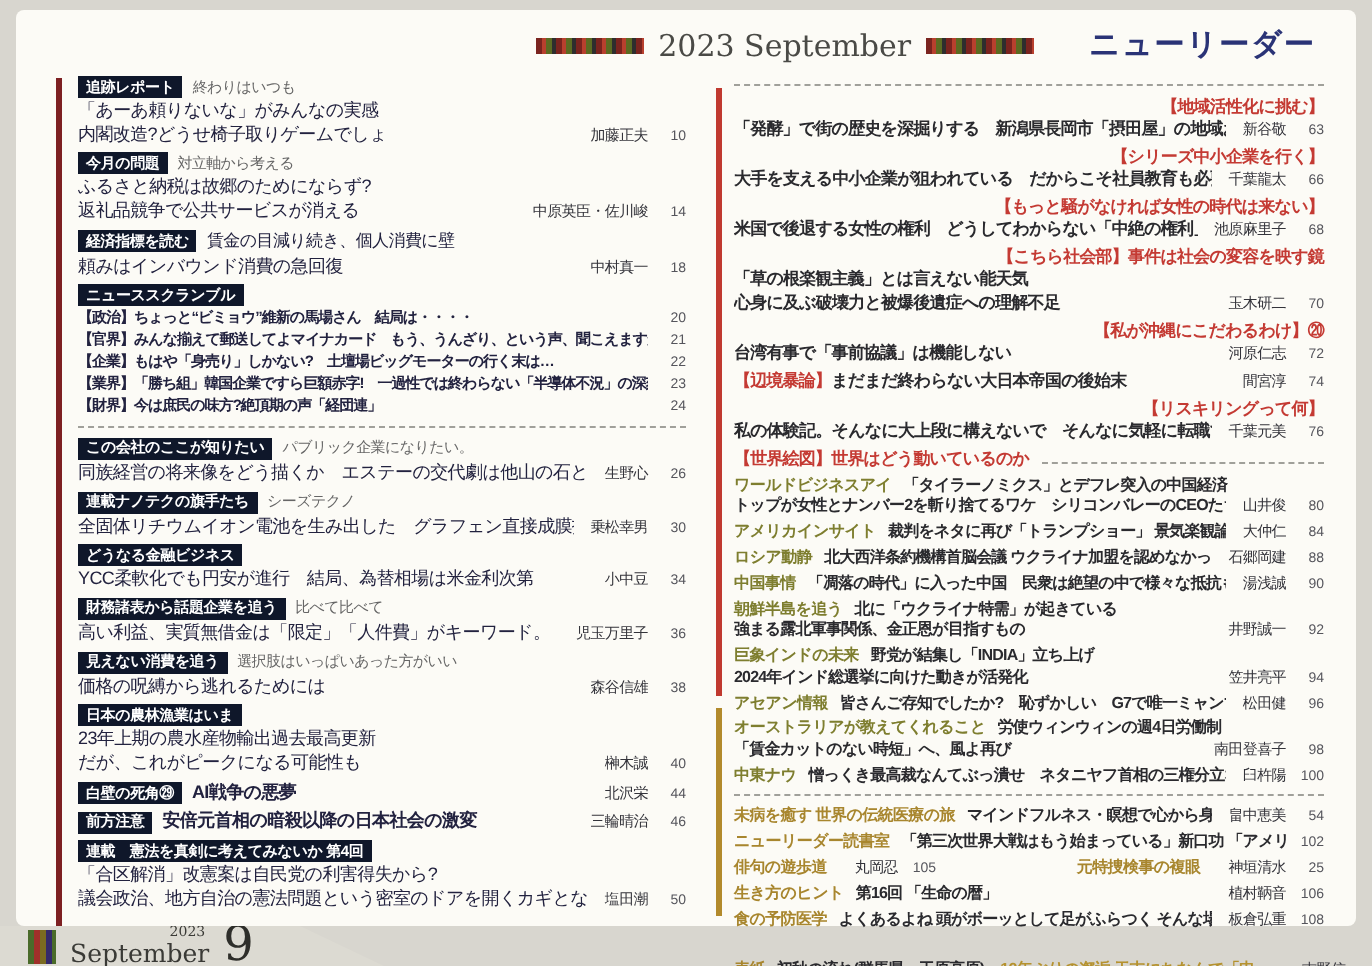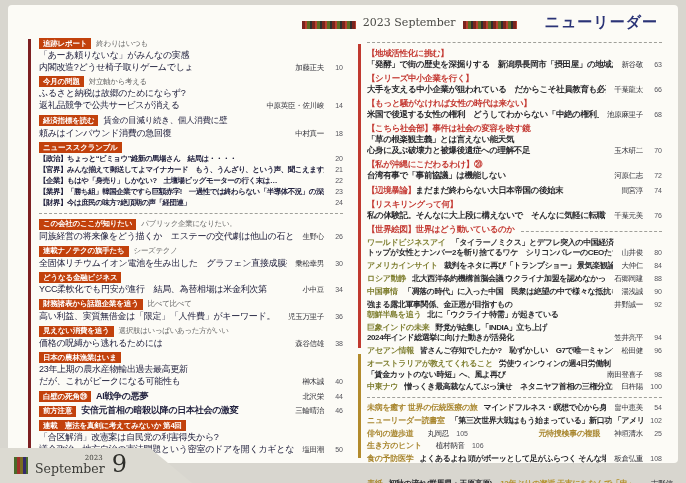--- a/index.html
+++ b/index.html
@@ -12,7 +12,7 @@
   .page{position:absolute;left:8px;top:5px;right:8px;bottom:20px;background:#fcfbf6;border-radius:4px;}
   
   .hdr{display:flex;align-items:center;justify-content:flex-end;padding:8px 16px 3px 0;}
-  .hgroup{display:flex;align-items:flex-end;gap:7px;font-family:"DejaVu Serif",serif;color:#4a4a46;font-size:11px;}
+  .hgroup{display:flex;align-items:center;gap:7px;font-family:"DejaVu Serif",serif;color:#4a4a46;font-size:15px;}
   .stripe{width:54px;height:8px;flex:none;
     background:repeating-linear-gradient(90deg,#7a241f 0 3px,#b8402e 3px 5px,#5c6b22 5px 8px,#2e2e2e 8px 10px);}
   .htitle{font-family:"DejaVu Serif",serif;font-size:15px;color:#2a3376;font-weight:bold;margin-left:28px;margin-right:4px;letter-spacing:1px;}

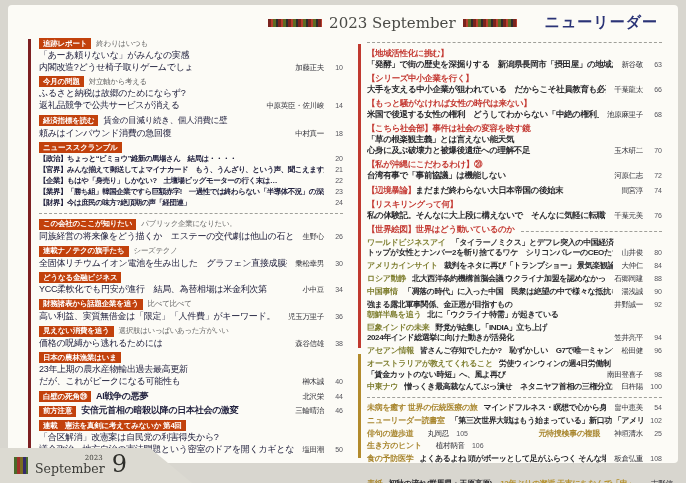--- a/index.html
+++ b/index.html
@@ -26,7 +26,7 @@
   
   .sec{margin-bottom:3px;}
   .shead{display:flex;align-items:center;gap:5px;margin-bottom:1px;}
-  .badge{background:#c2410c;color:#fff;font-size:7.5px;font-weight:700;padding:1.5px 4px 2px;line-height:1;flex:none;letter-spacing:-0.2px;text-align:right;}
+  .badge{background:#0f172a;color:#fff;font-size:7.5px;font-weight:700;padding:1.5px 4px 2px;line-height:1;flex:none;letter-spacing:-0.2px;text-align:right;}
   .tag{font-size:7.5px;color:#666;letter-spacing:-0.3px;}
   .tagb{font-size:8.5px;color:#22223f;font-weight:400;letter-spacing:-0.3px;}
   .hl{font-size:9px;font-weight:400;color:#22223f;letter-spacing:-0.3px;line-height:1.3;}

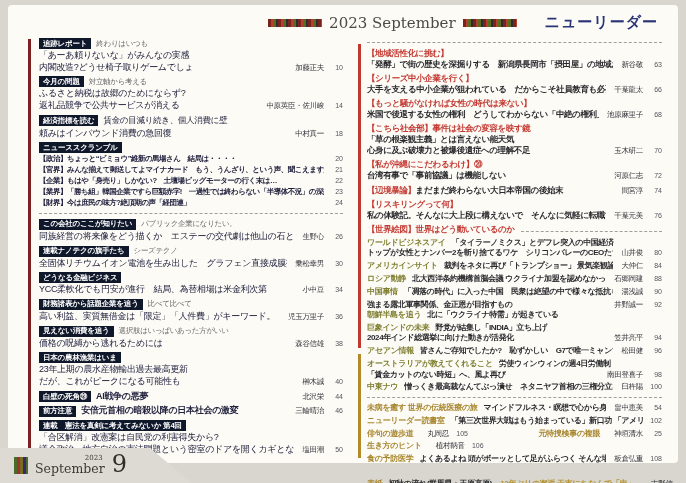--- a/index.html
+++ b/index.html
@@ -38,7 +38,7 @@
   .inl{font-size:9px;font-weight:700;color:#22223f;letter-spacing:-0.3px;margin-left:5px;}
   .dashline{border-top:1px dashed #a0a09a;margin:4px 0 5px;}
   
-  .redh{color:#c43a33;font-weight:700;font-size:8.5px;letter-spacing:-0.4px;line-height:1.3;flex:none;}
+  .redh{color:#c43a33;font-weight:700;font-size:8.5px;letter-spacing:-0.4px;line-height:1.3;flex:none;text-align:right;}
   .rtxt{font-size:8.5px;font-weight:700;color:#2a2a2e;letter-spacing:-0.4px;line-height:1.3;}
   .whead{margin:2px 0 3px;}
   .dots{flex:1 1 auto;border-bottom:1px dashed #a0a09a;margin:0 0 2px 6px;}

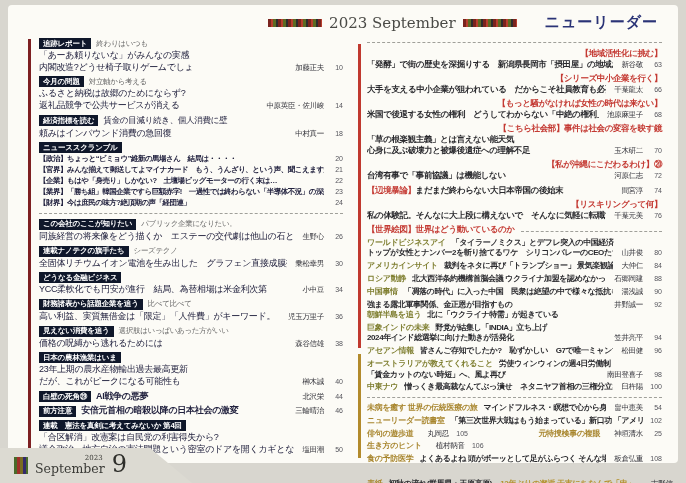--- a/index.html
+++ b/index.html
@@ -365,13 +365,13 @@
 
       <div class="witem">
         <div class="row">
+          <span class="olab">朝鮮半島を追う</span>
+          <span class="wtxt txt">北に「ウクライナ特需」が起きている</span>
+        </div>
+        <div class="row">
           <span class="wtxt txt">強まる露北軍事関係、金正恩が目指すもの</span>
           <span class="au">井野誠一</span>
           <span class="pg">92</span>
-        </div>
-        <div class="row">
-          <span class="olab">朝鮮半島を追う</span>
-          <span class="wtxt txt">北に「ウクライナ特需」が起きている</span>
         </div>
       </div>
 

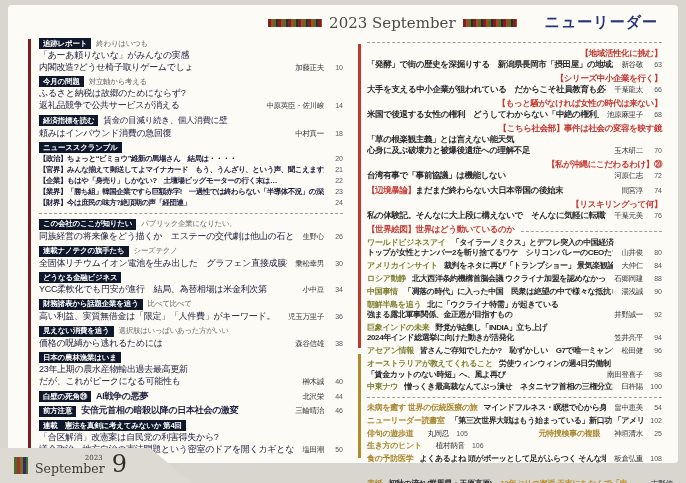--- a/index.html
+++ b/index.html
@@ -444,6 +444,7 @@
 
       <div class="row brow">
         <span class="glab">生き方のヒント</span>
+        <span class="btxt txt">第16回 「生命の暦」</span>
         <span class="au">植村鞆音</span>
         <span class="pg">106</span>
       </div>

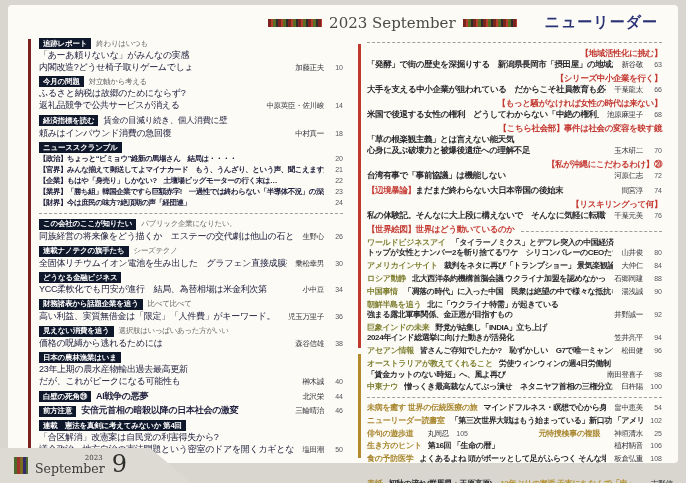--- a/index.html
+++ b/index.html
@@ -51,7 +51,7 @@
   .sp{flex:1;}
   .brow{margin-bottom:2.5px;}
   
-  .corner{position:absolute;left:0;bottom:0;width:195px;height:35px;background:#dcdad2;
+  .corner{position:absolute;left:0;bottom:0;width:195px;height:20px;background:#dcdad2;
     clip-path:polygon(0 0,150px 0,192px 100%,0 100%);
     display:flex;align-items:center;gap:7px;padding-left:14px;box-sizing:border-box;}
   .cstripe{width:14px;height:17px;flex:none;

